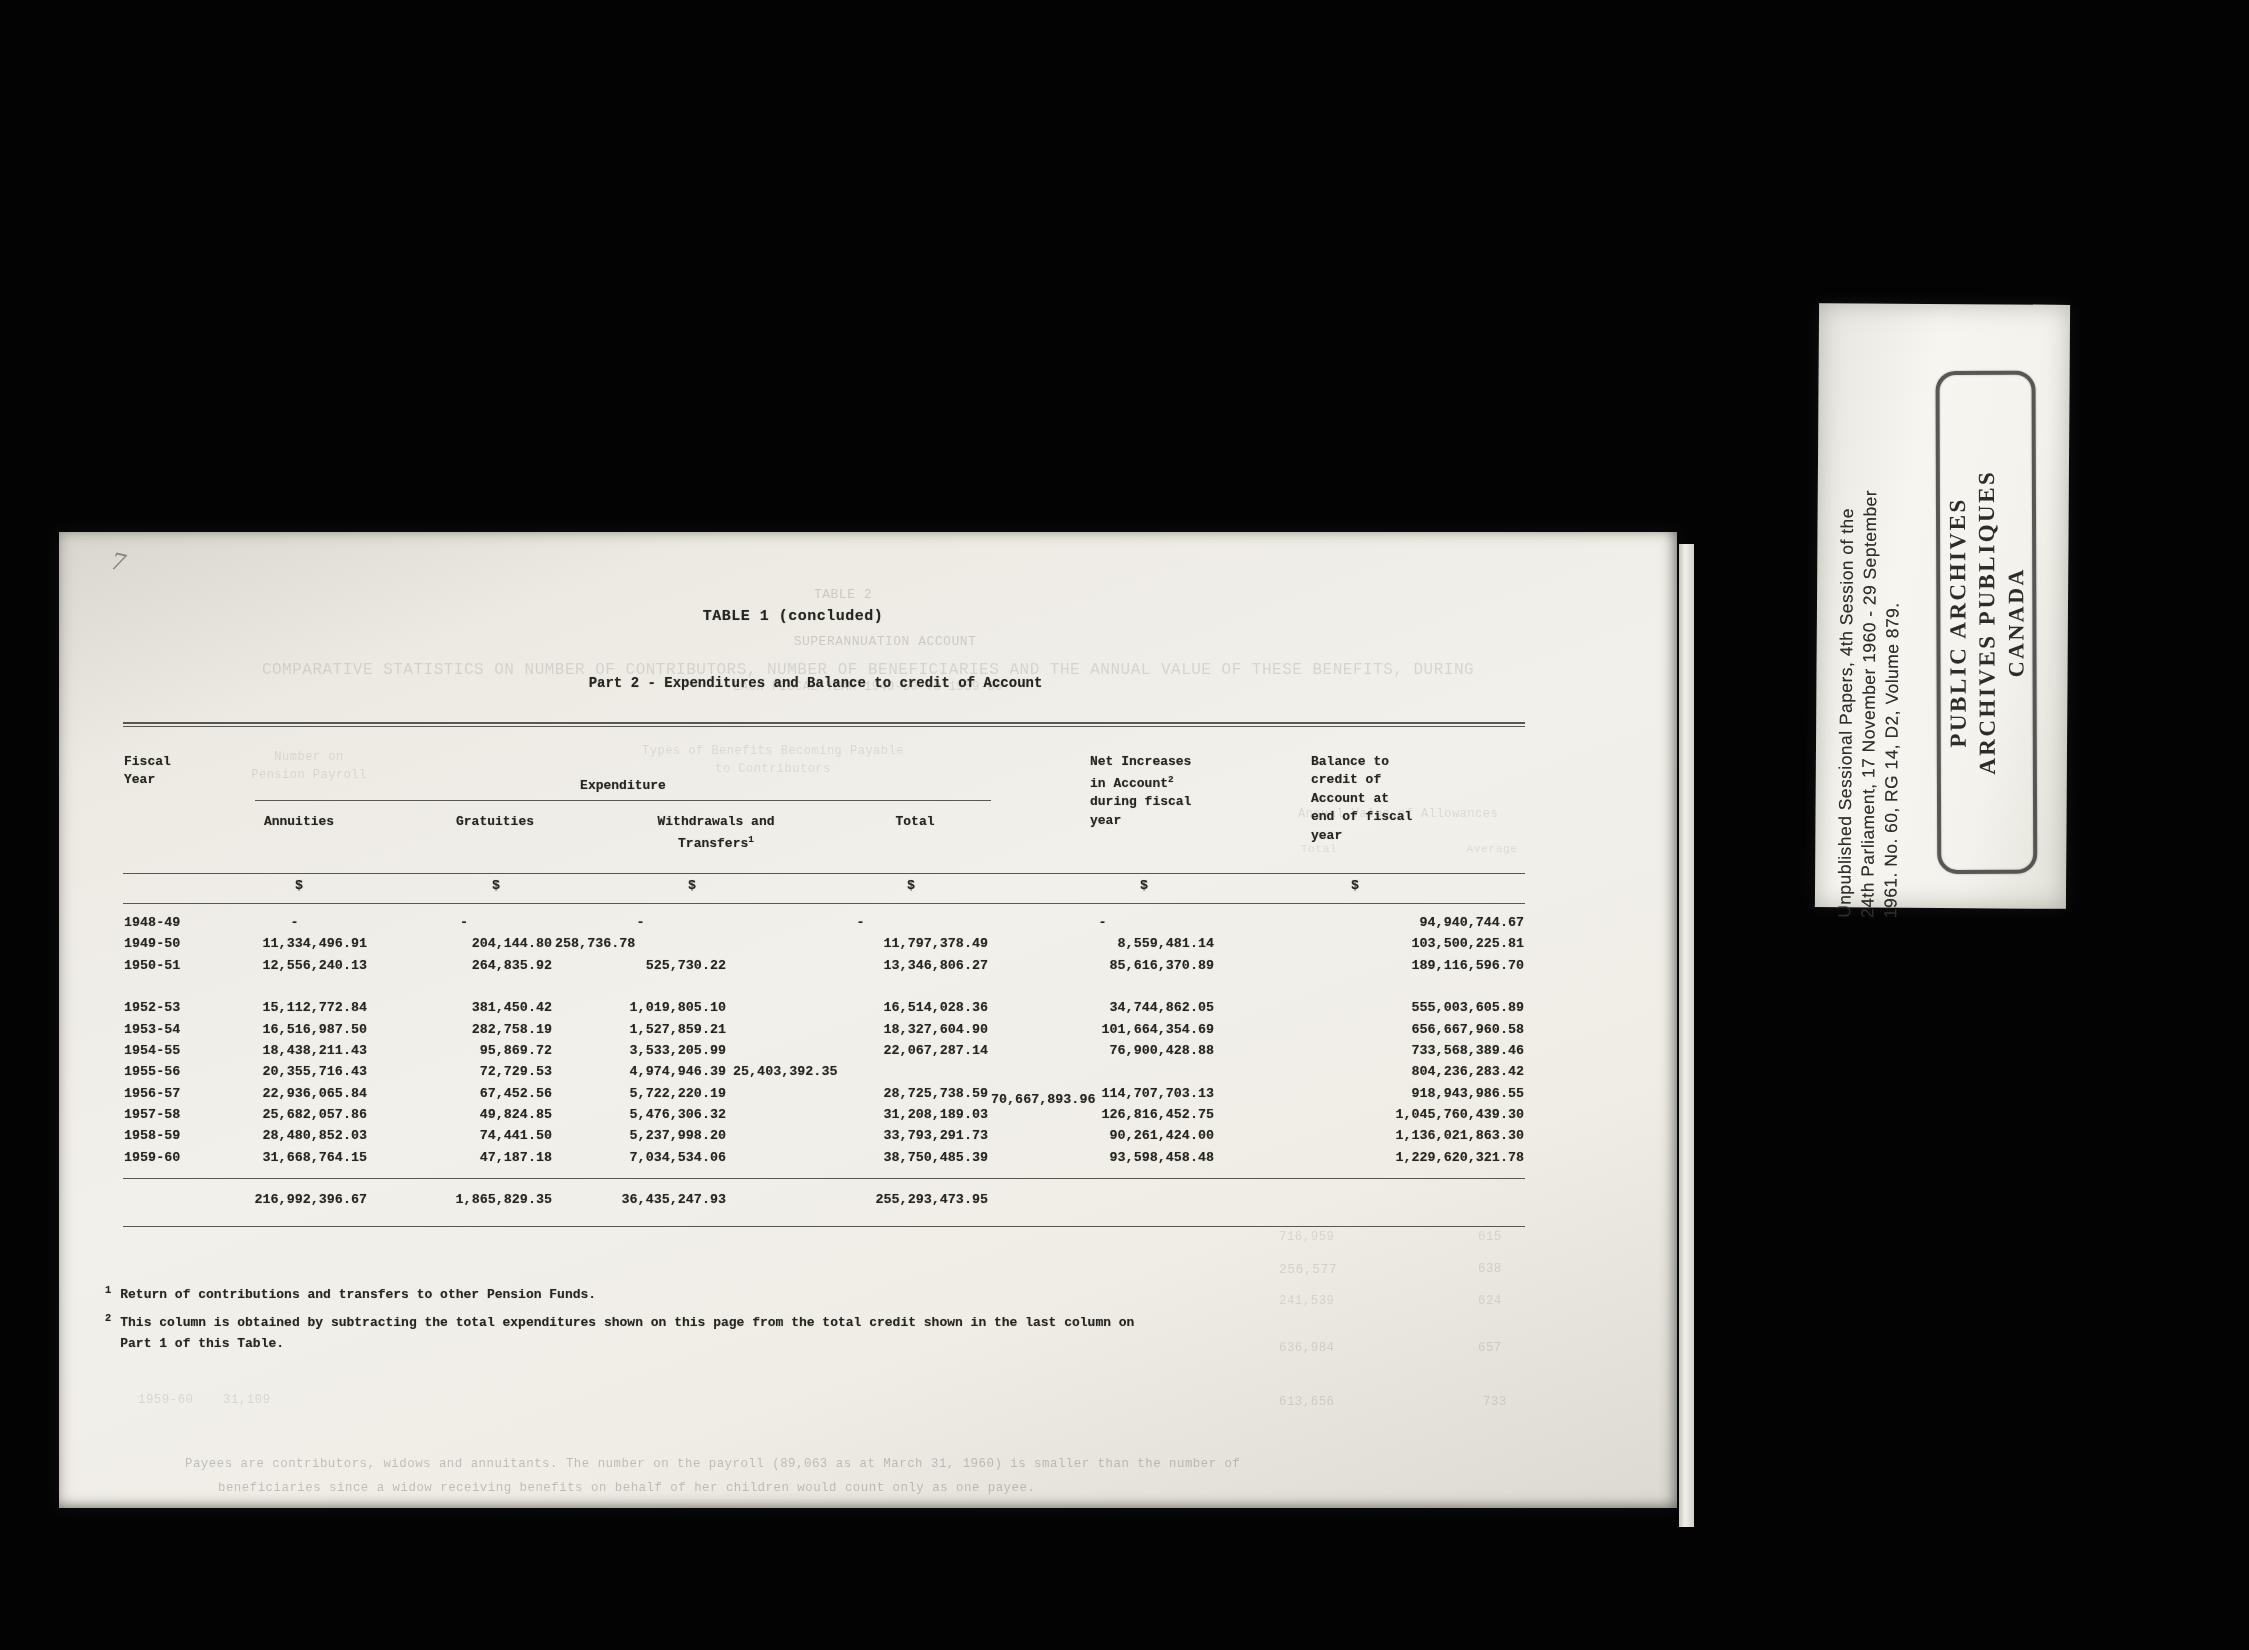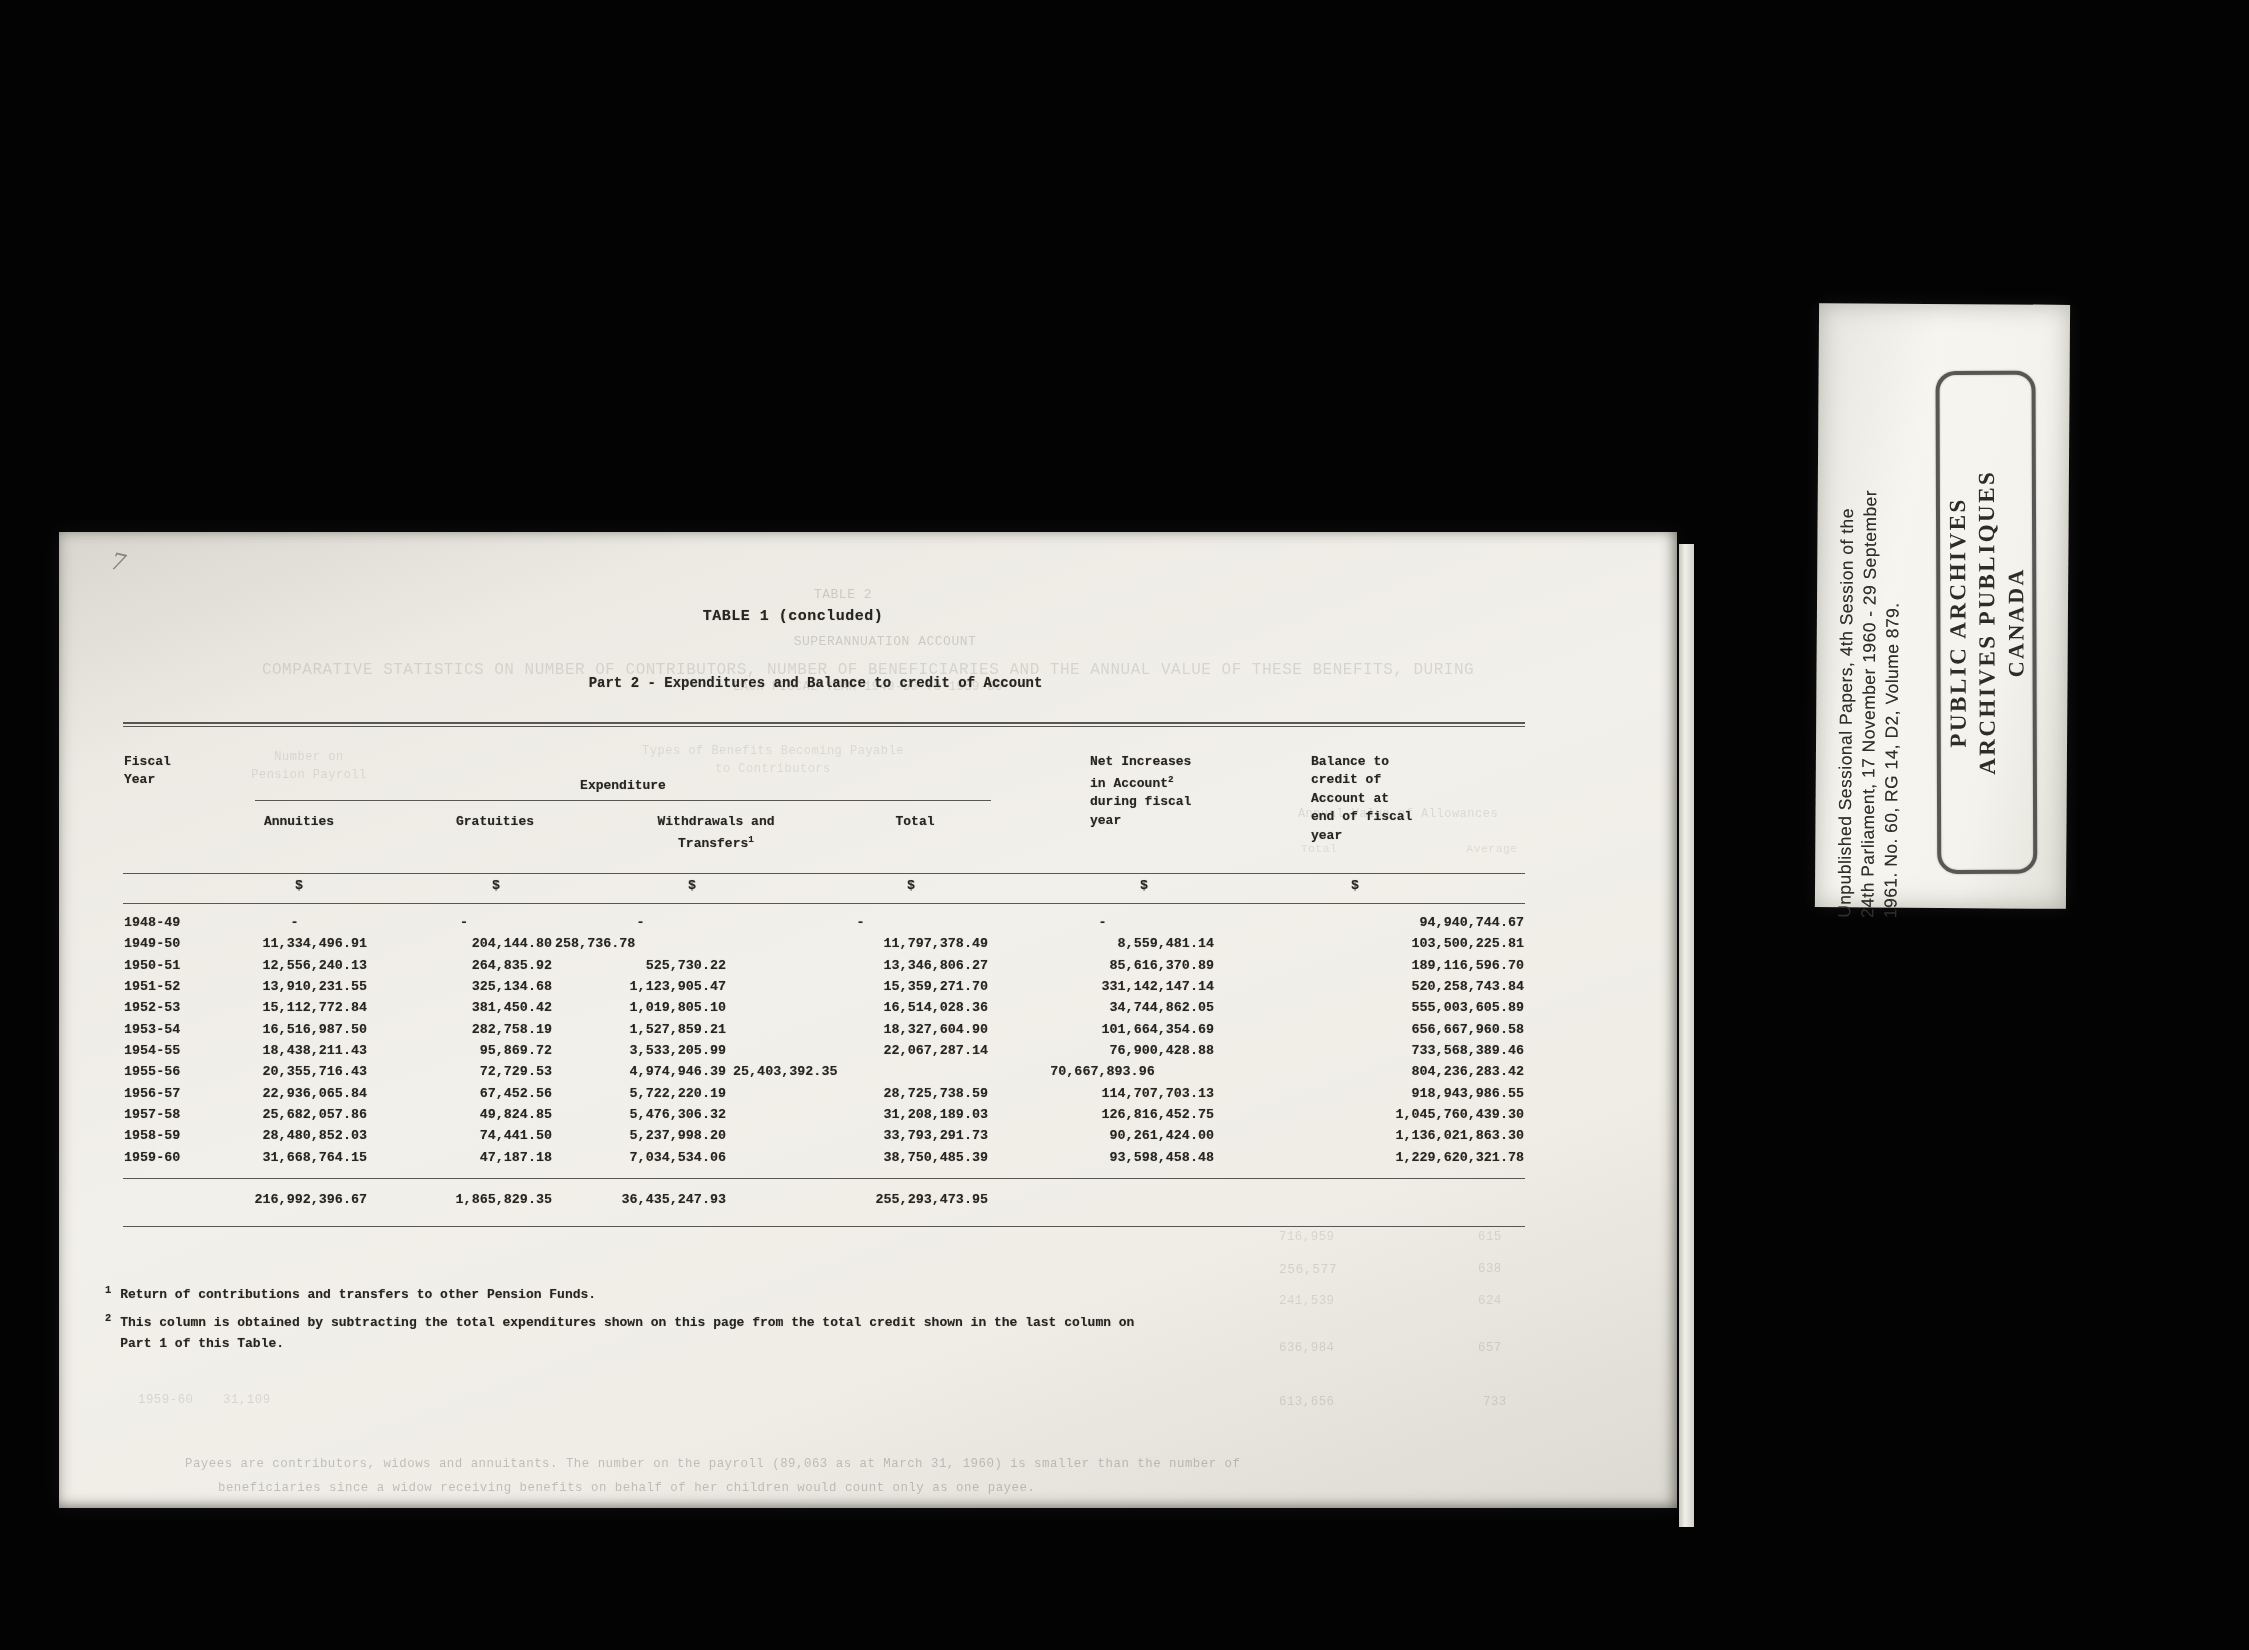--- a/index.html
+++ b/index.html
@@ -184,15 +184,6 @@
           <span class="t-cell" style="left: 868px; width: 223px; text-align: right;">85,616,370.89</span>
           <span class="t-cell" style="left: 1096px; width: 305px; text-align: right;">189,116,596.70</span>
         </div>
-        <div class="t-row" style="top: 64px;">
-          <span class="t-cell" style="left: 1px; width: 94px; text-align: left;">1951-52</span>
-          <span class="t-cell" style="left: 99px; width: 145px; text-align: right;">13,910,231.55</span>
-          <span class="t-cell" style="left: 253px; width: 176px; text-align: right;">325,134.68</span>
-          <span class="t-cell" style="left: 432px; width: 171px; text-align: right;">1,123,905.47</span>
-          <span class="t-cell" style="left: 610px; width: 255px; text-align: right;">15,359,271.70</span>
-          <span class="t-cell" style="left: 868px; width: 223px; text-align: right;">331,142,147.14</span>
-          <span class="t-cell" style="left: 1096px; width: 305px; text-align: right;">520,258,743.84</span>
-        </div>
         <div class="t-row" style="top: 85px;">
           <span class="t-cell" style="left: 1px; width: 94px; text-align: left;">1952-53</span>
           <span class="t-cell" style="left: 99px; width: 145px; text-align: right;">15,112,772.84</span>

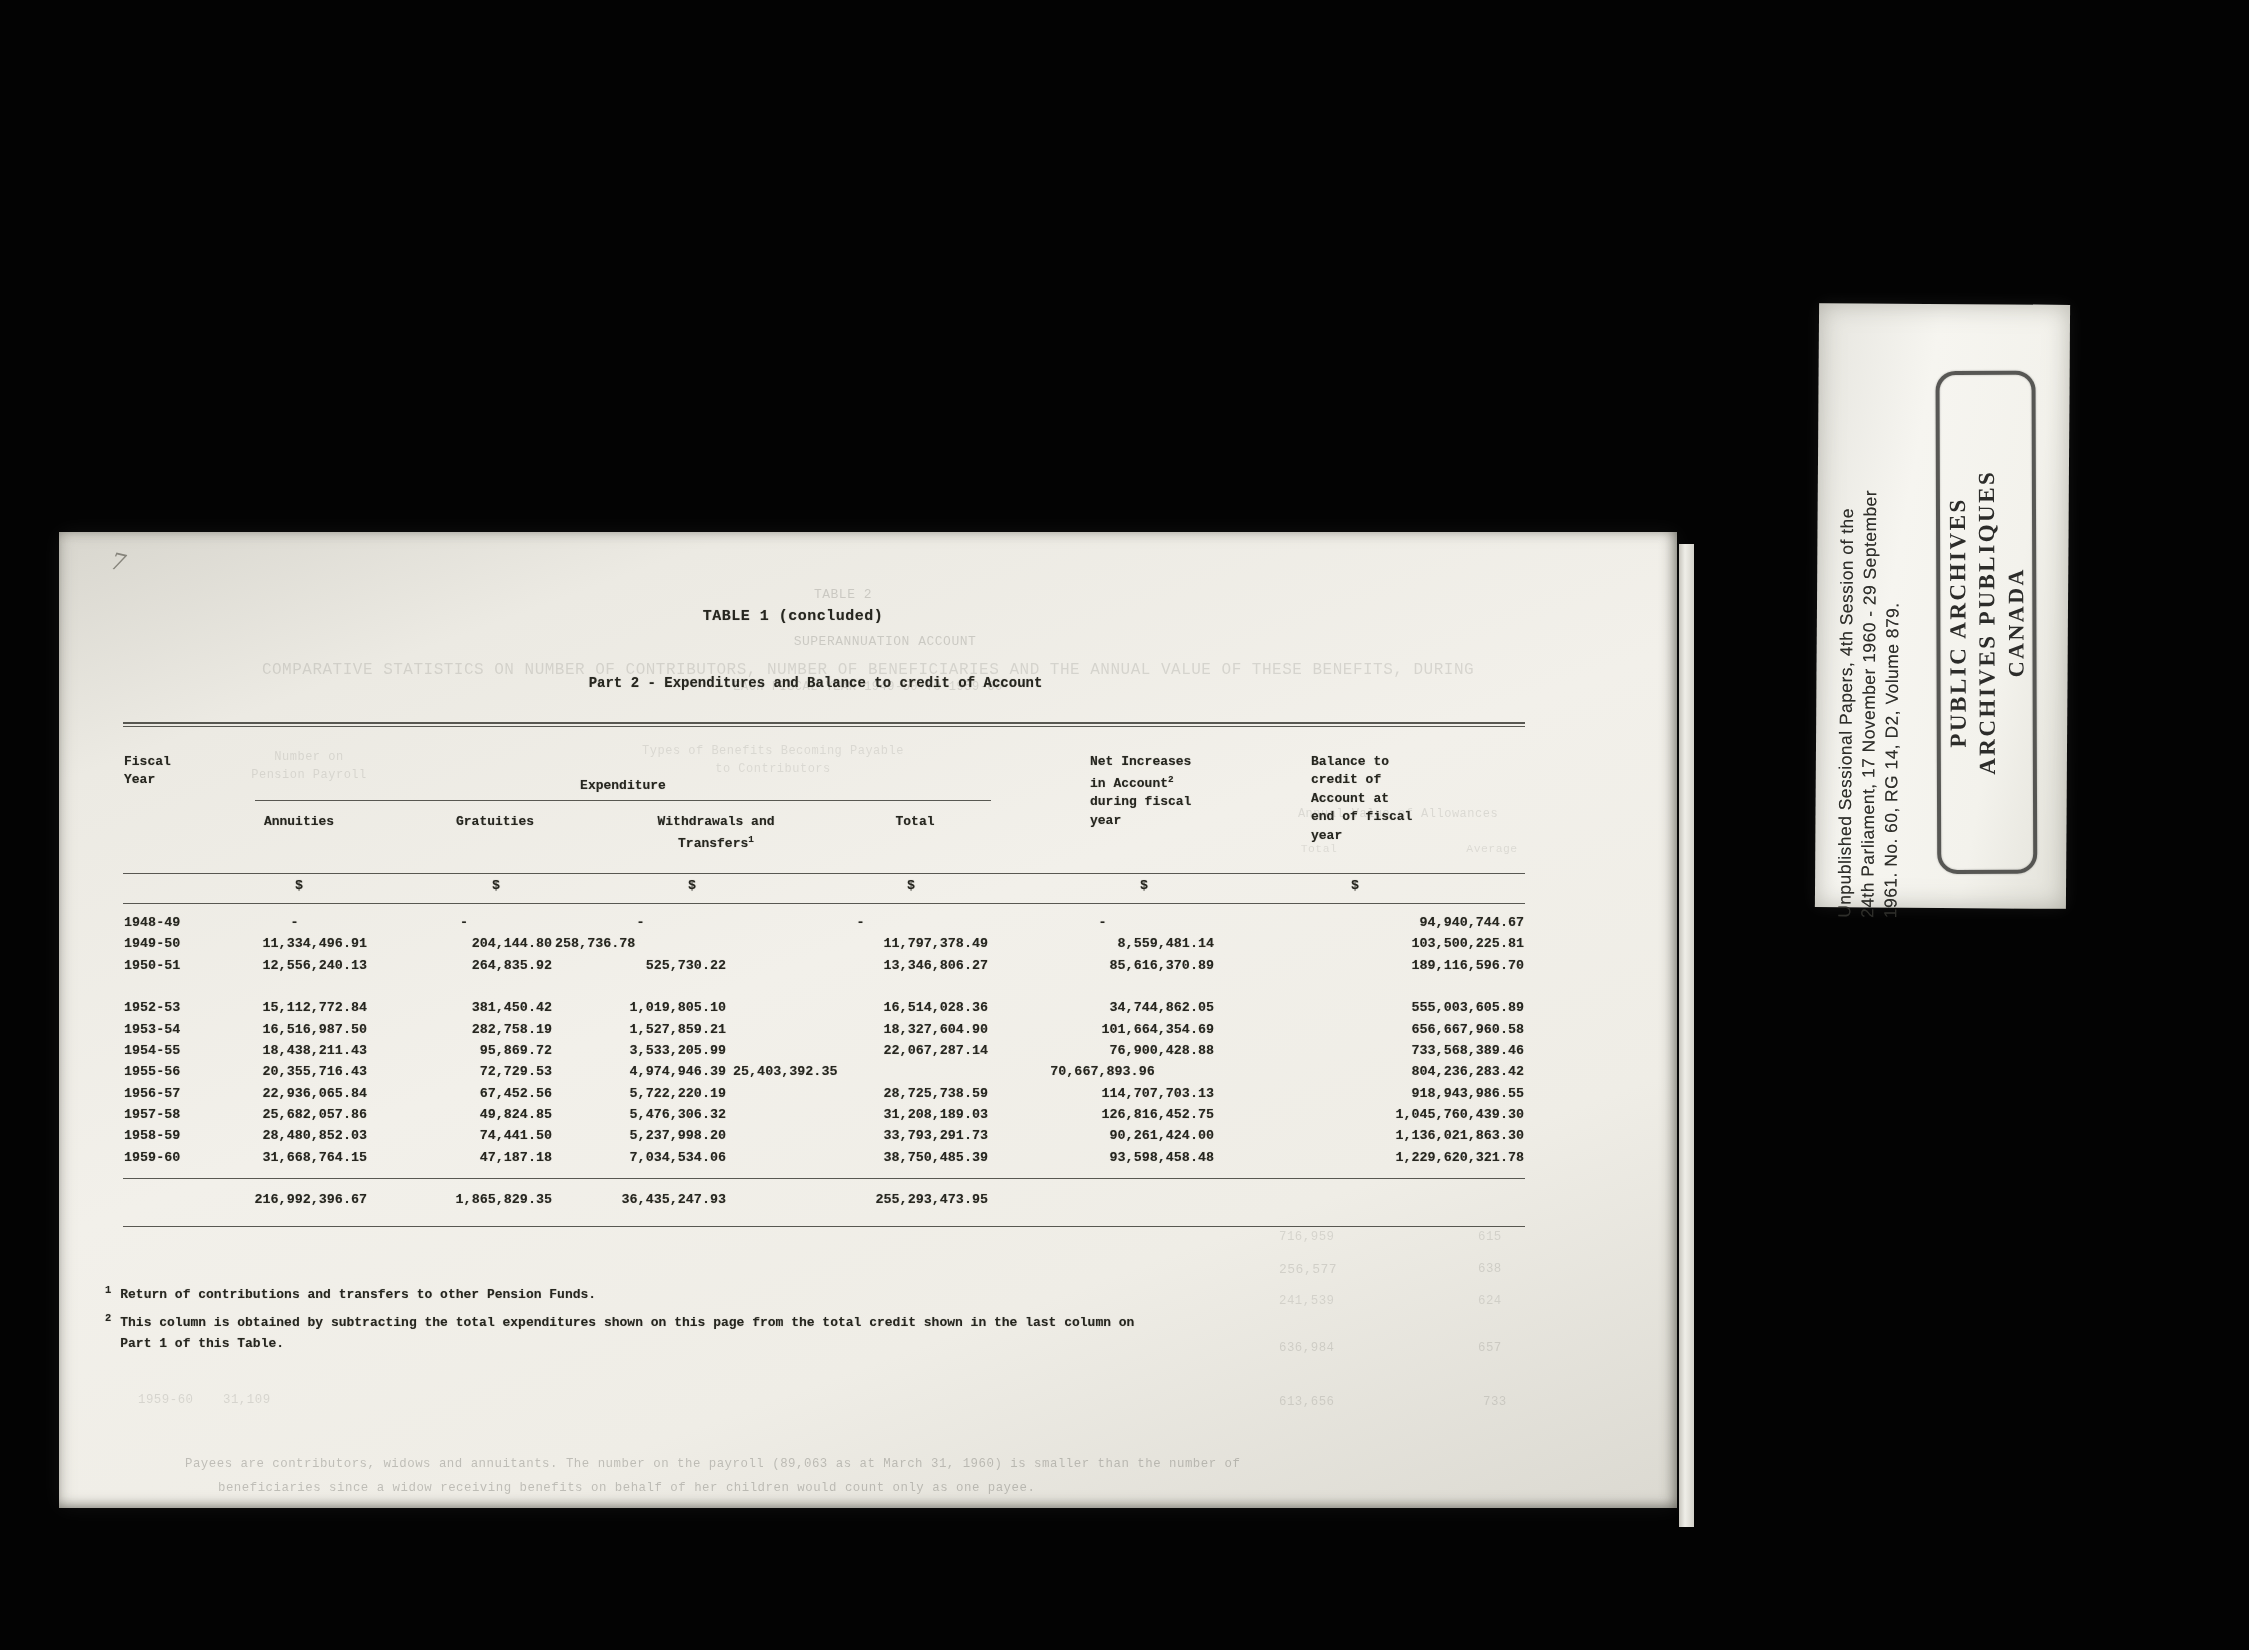--- a/index.html
+++ b/index.html
@@ -217,7 +217,7 @@
           <span class="t-cell" style="left: 253px; width: 176px; text-align: right;">72,729.53</span>
           <span class="t-cell" style="left: 432px; width: 171px; text-align: right;">4,974,946.39</span>
           <span class="t-cell" style="left: 610px; width: 255px; text-align: left;">25,403,392.35</span>
-          <span class="t-cell" style="left: 868px; width: 223px; text-align: center;">70,667,893.96</span>
+          <span class="t-cell" style="left: 868px; width: 223px; text-align: left; margin-top: 28px;">70,667,893.96</span>
           <span class="t-cell" style="left: 1096px; width: 305px; text-align: right;">804,236,283.42</span>
         </div>
         <div class="t-row" style="top: 171px;">

